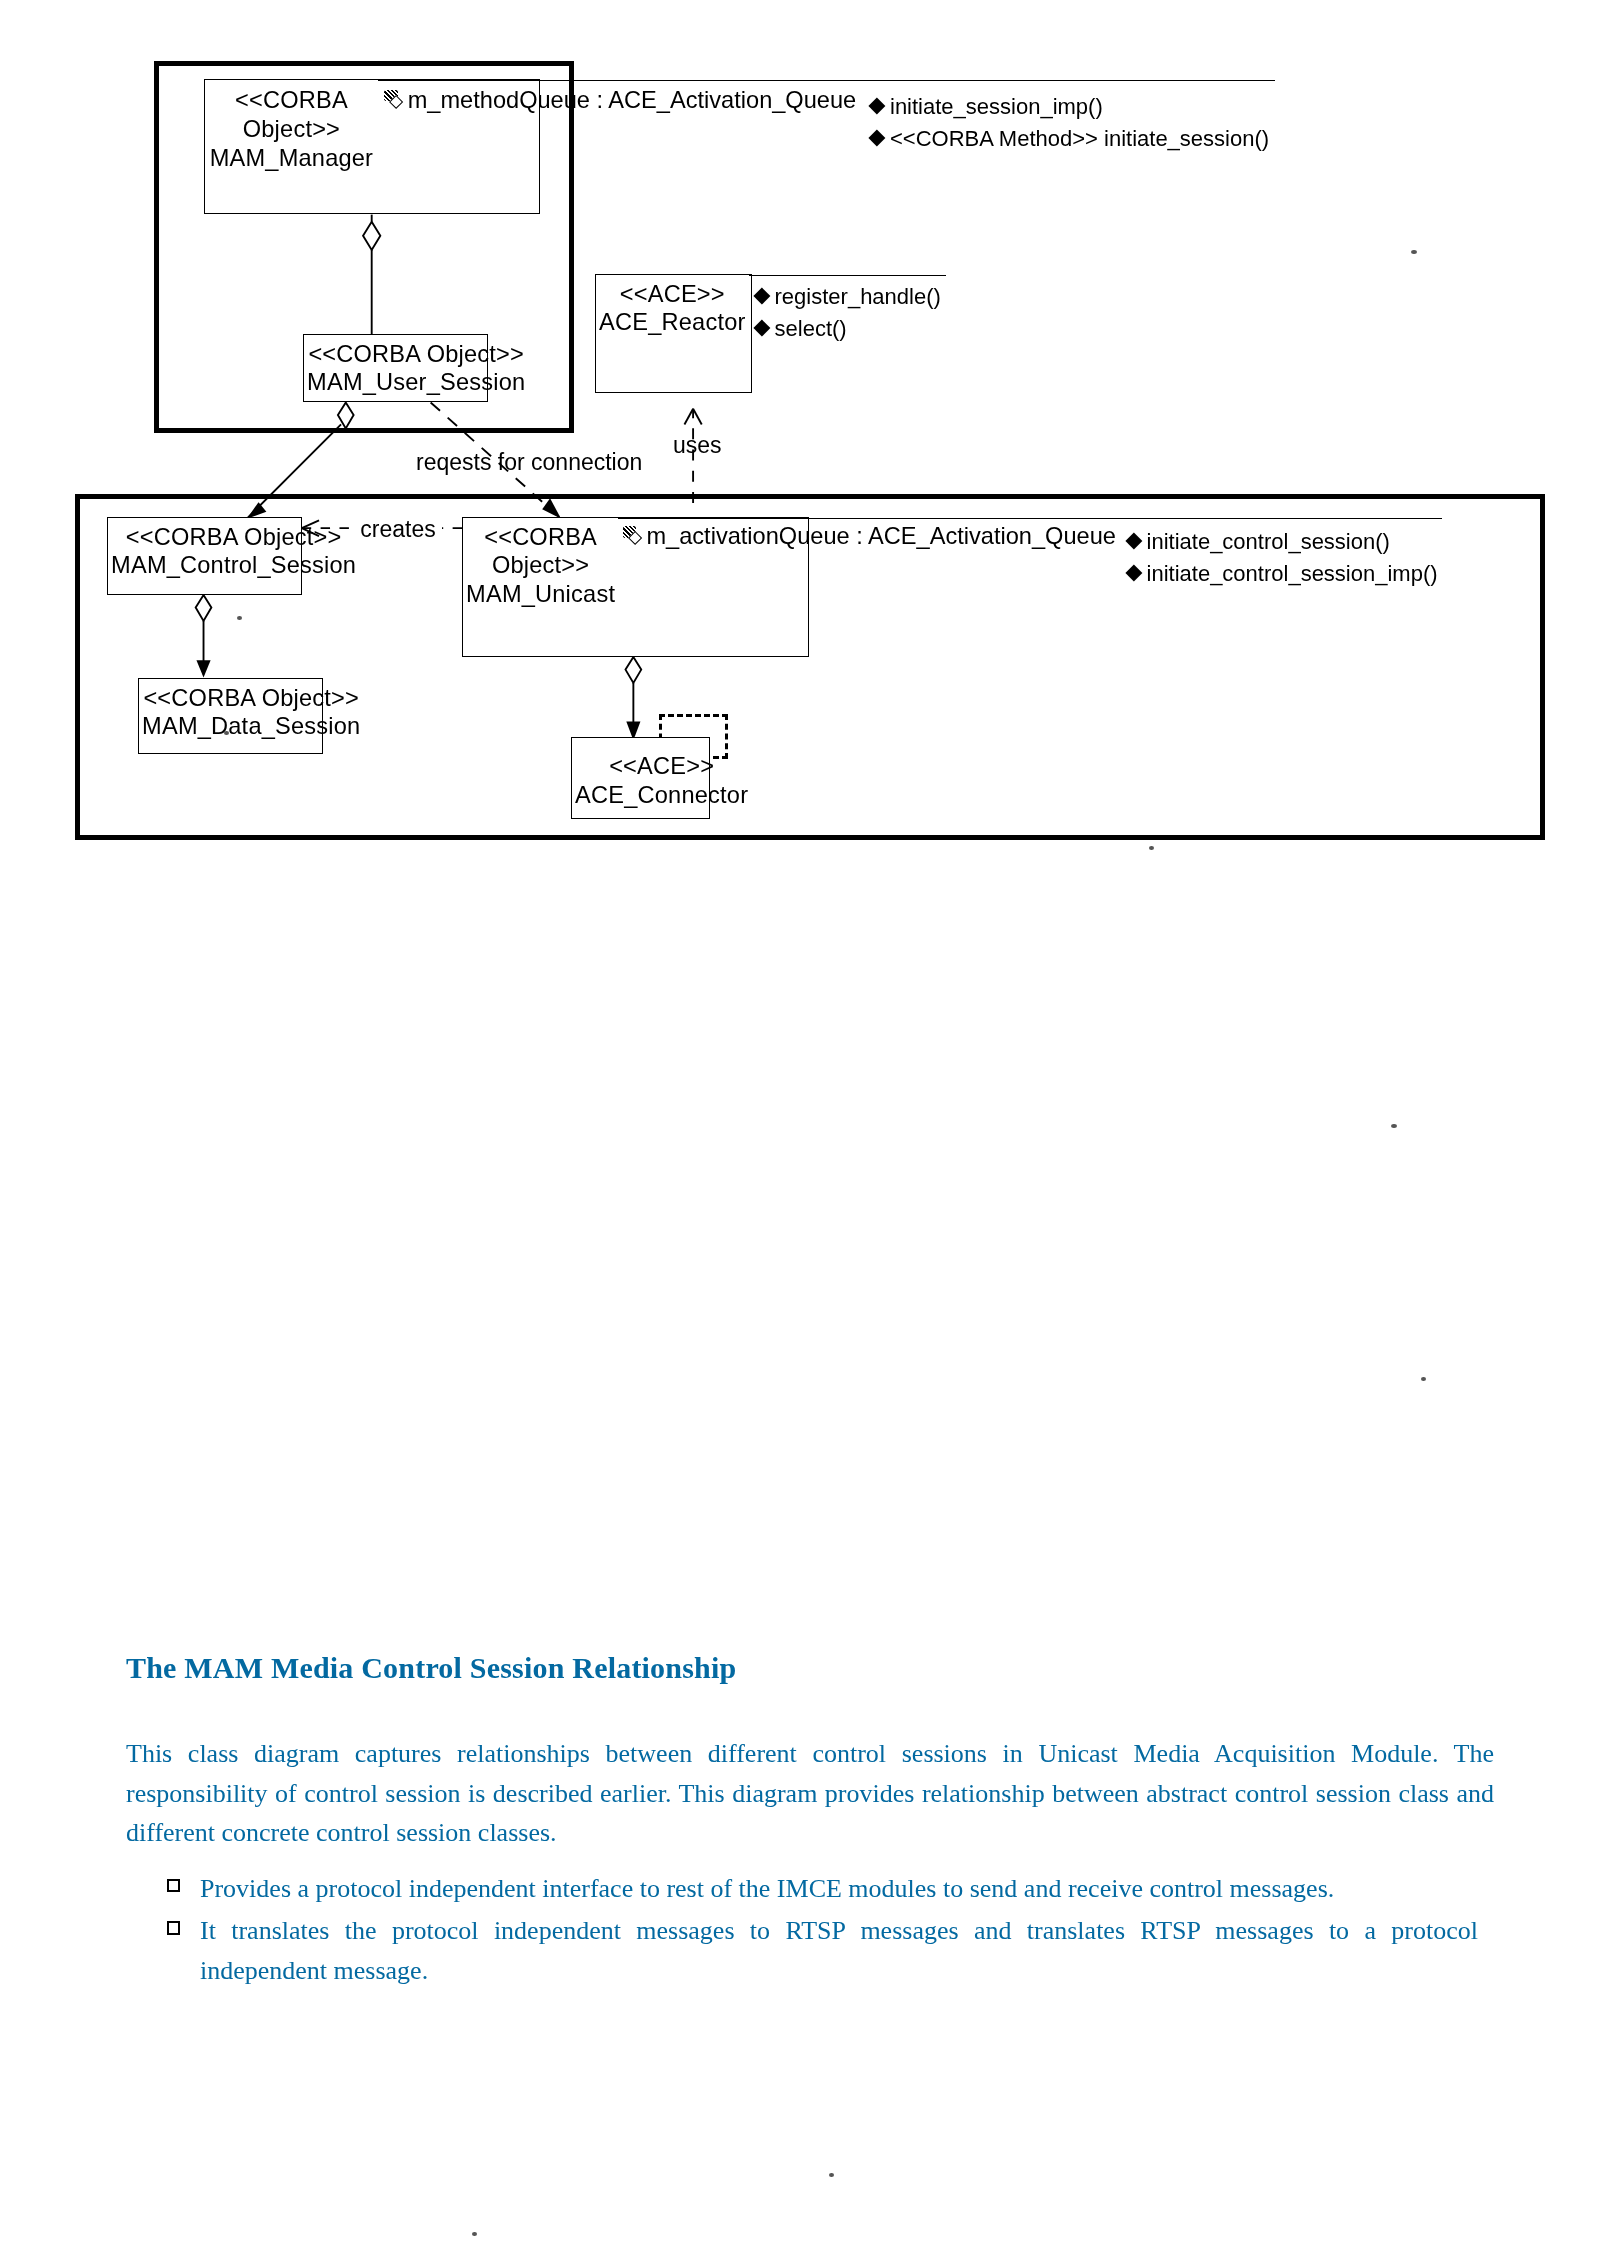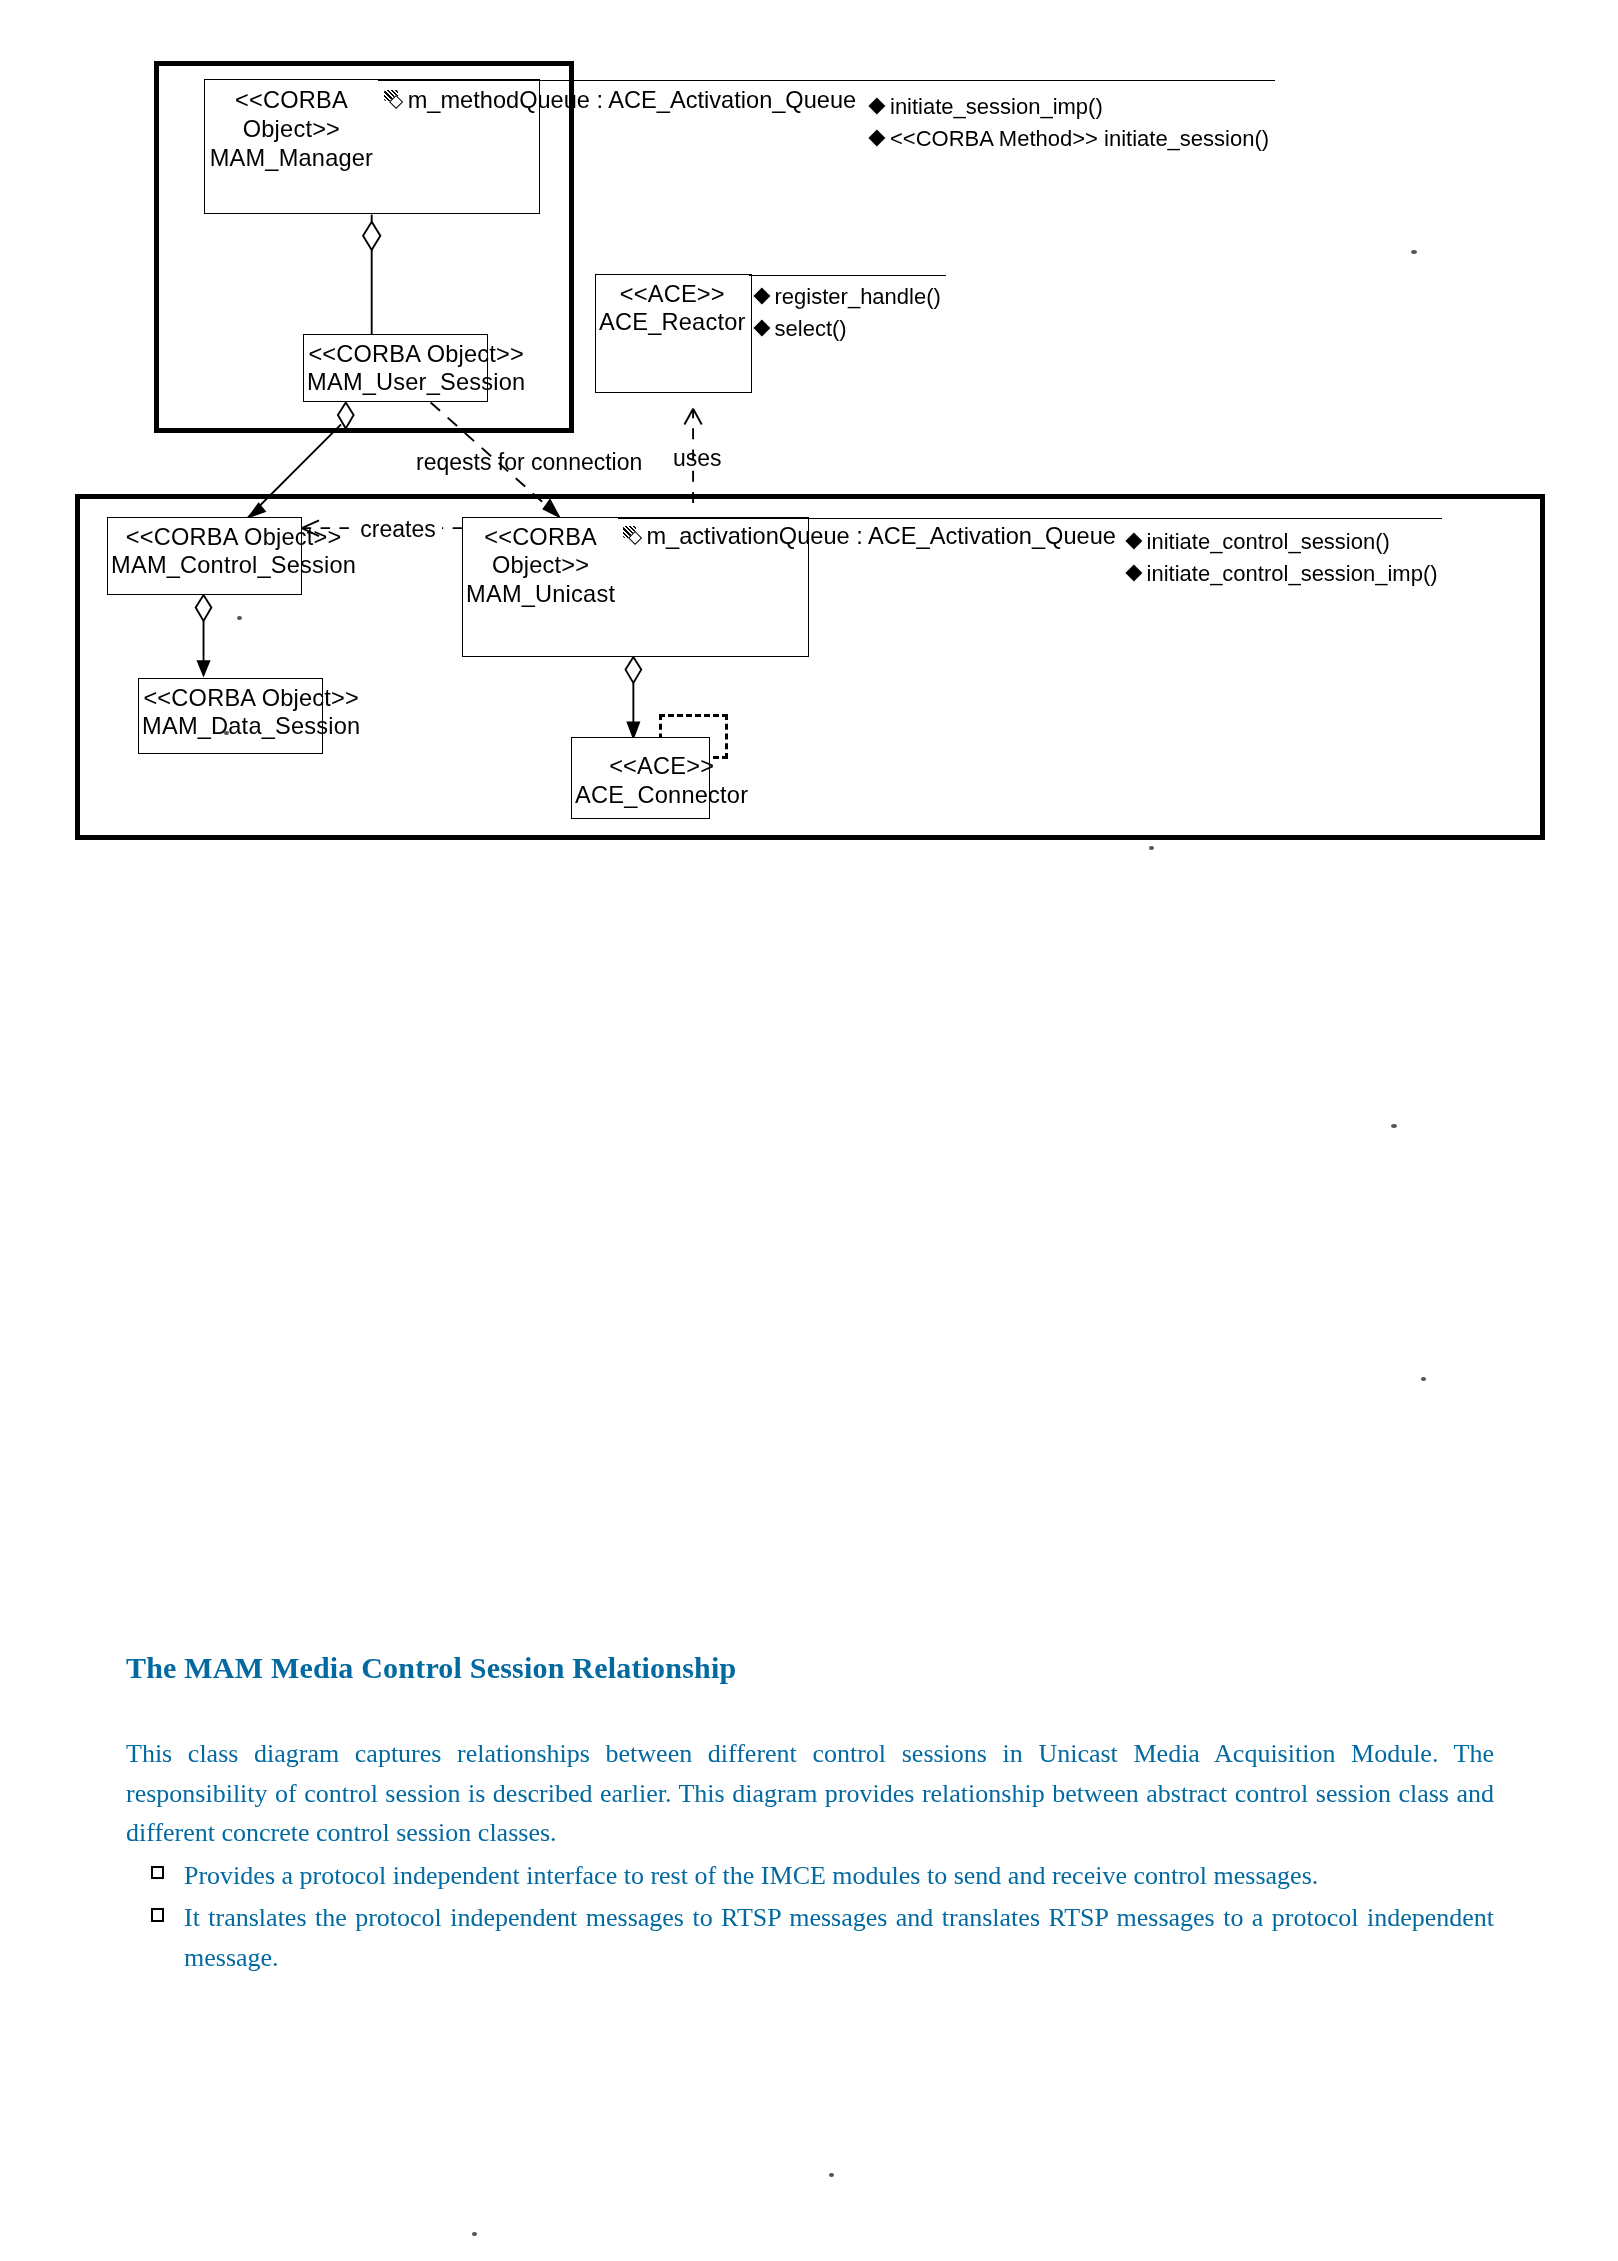--- a/index.html
+++ b/index.html
@@ -243,7 +243,7 @@
     </div>
 
     <div class="edge-label" style="left:416px;top:449px;">reqests for connection</div>
-    <div class="edge-label" style="left:673px;top:445px;">uses</div>
+    <div class="edge-label" style="left:673px;top:432px;">uses</div>
     <div class="edge-label" style="left:354px;top:516px;background:#fff;padding:0 6.3px;">creates</div>
 
   </div>

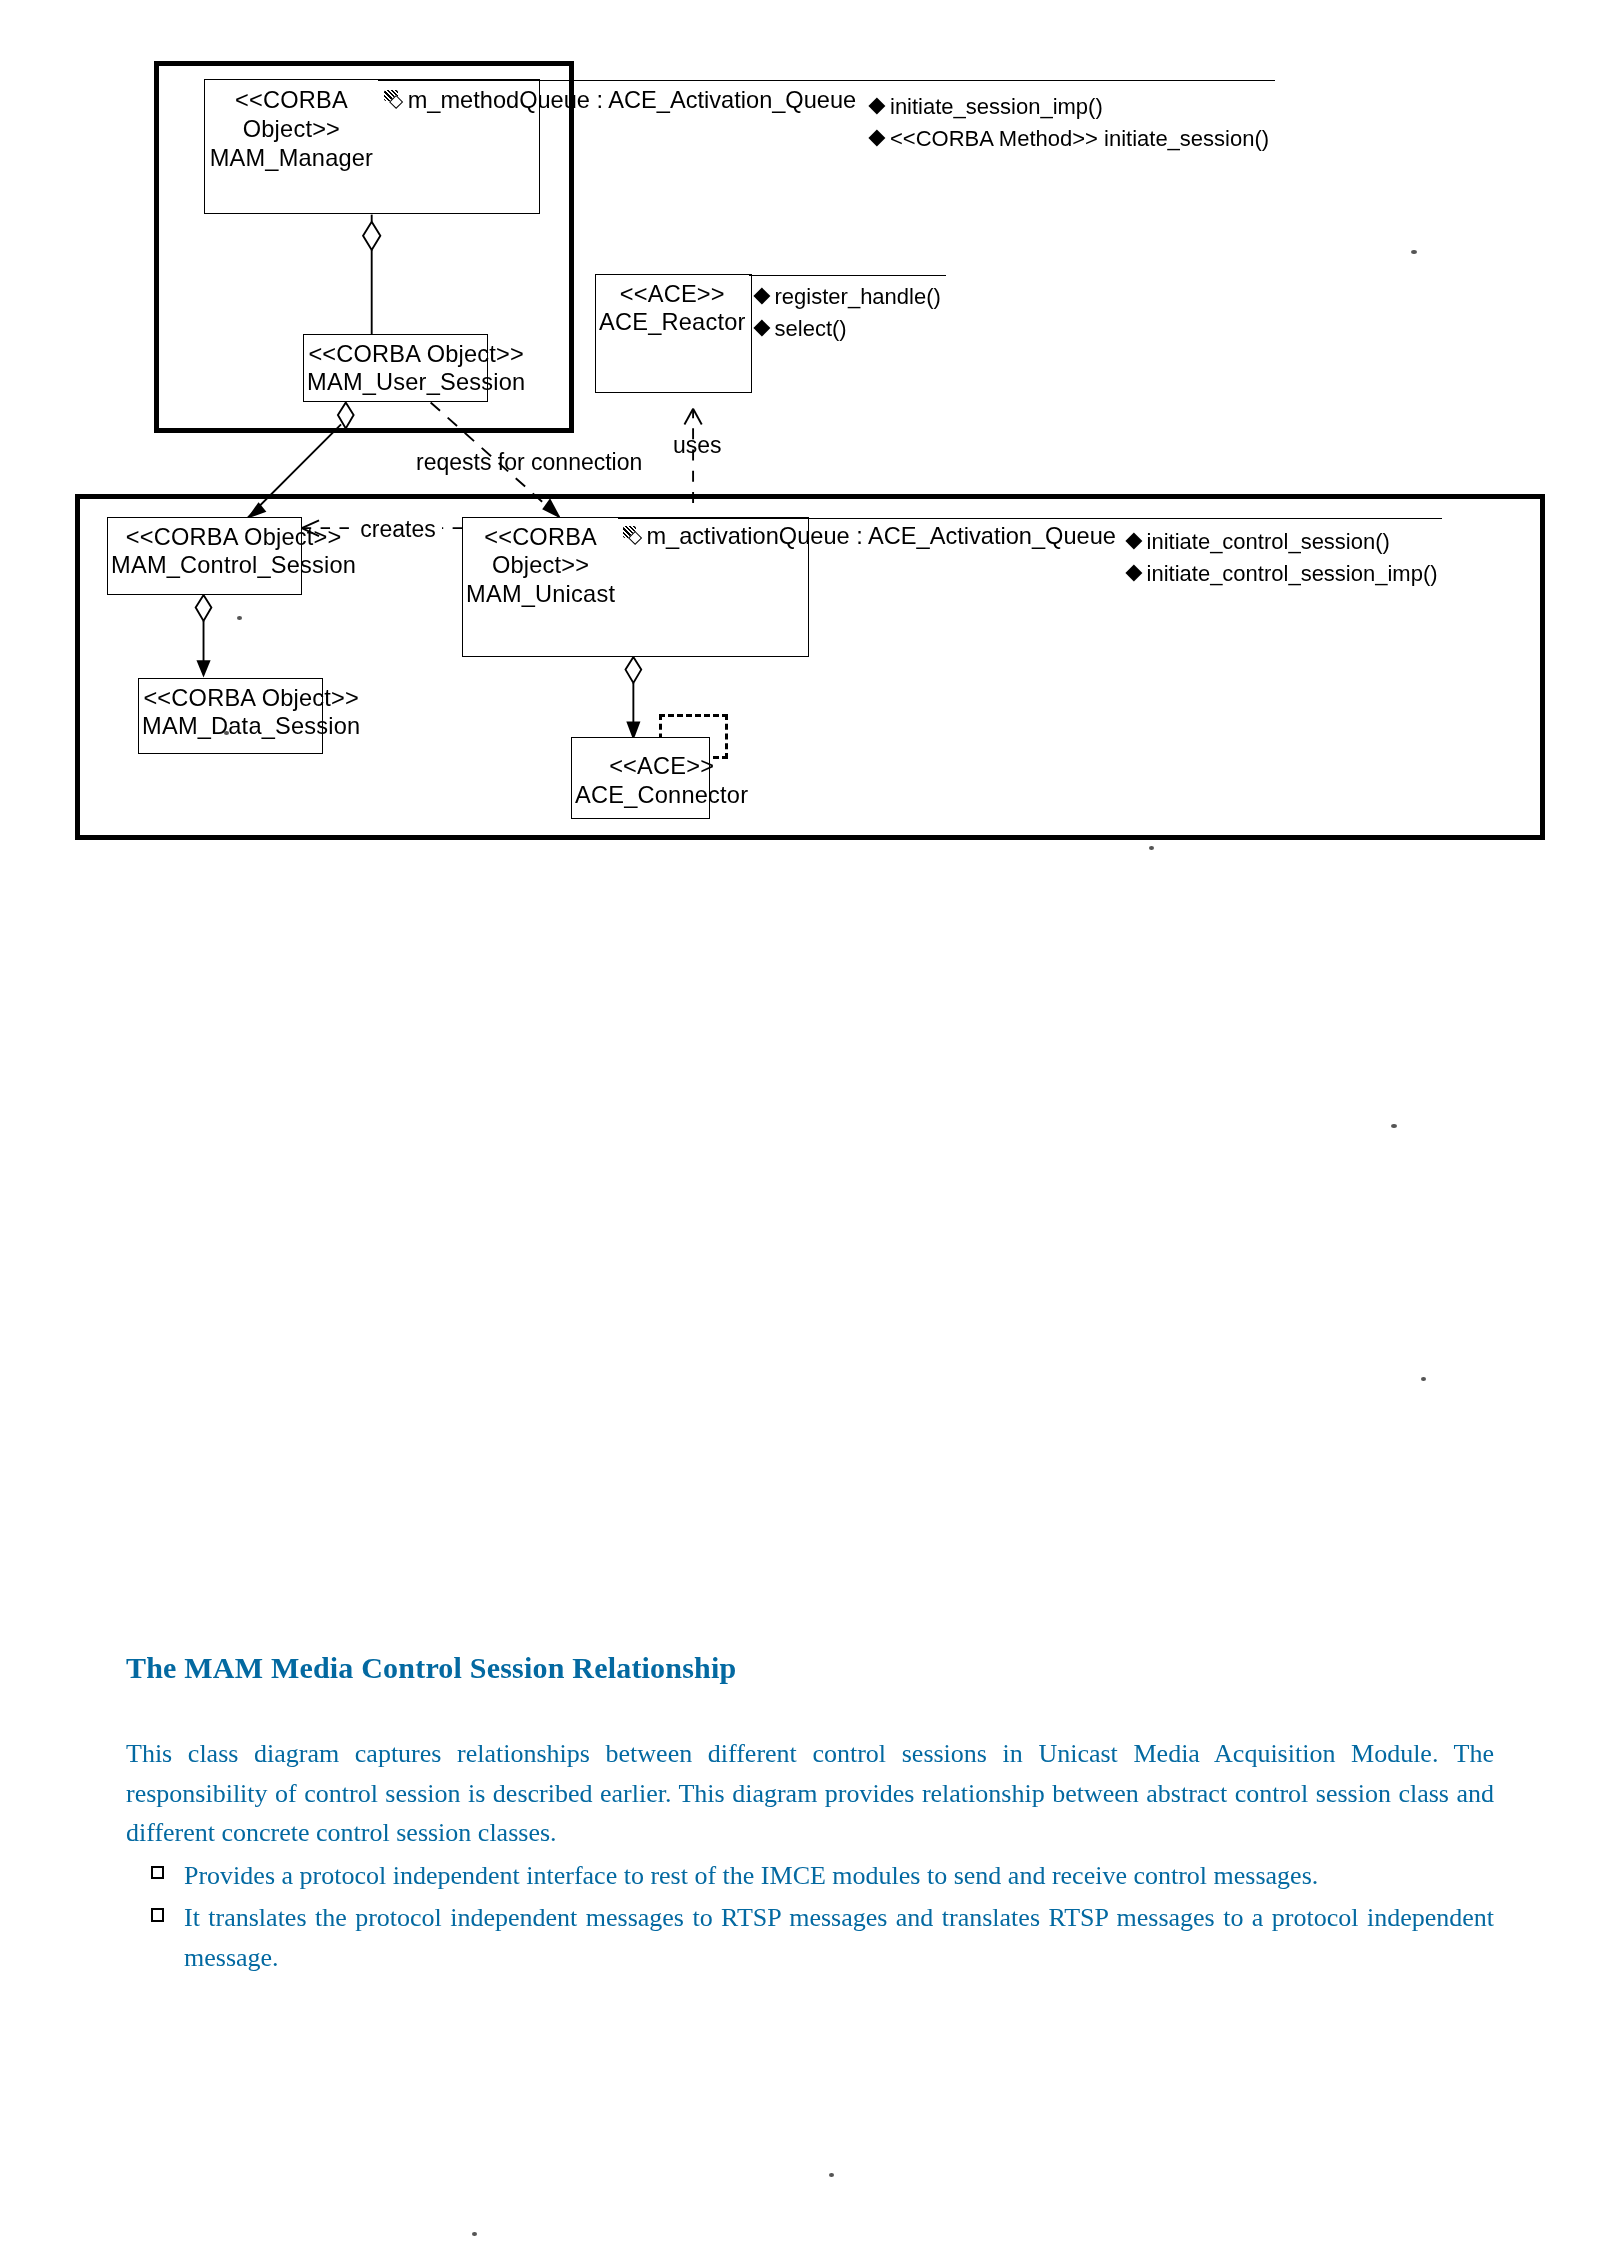--- a/index.html
+++ b/index.html
@@ -83,7 +83,7 @@
     font-size:26px;line-height:1.52;margin:0;text-align:justify;
     font-family:"Liberation Serif",serif;
   }
-  .bullets{list-style:none;margin:0;padding:0;}
+  .bullets{list-style:none;margin:16px;padding:0;}
   .bullets li{
     position:relative;font-size:26px;line-height:1.52;text-align:justify;
     padding-left:58px;margin-top:3.1px;font-family:"Liberation Serif",serif;

